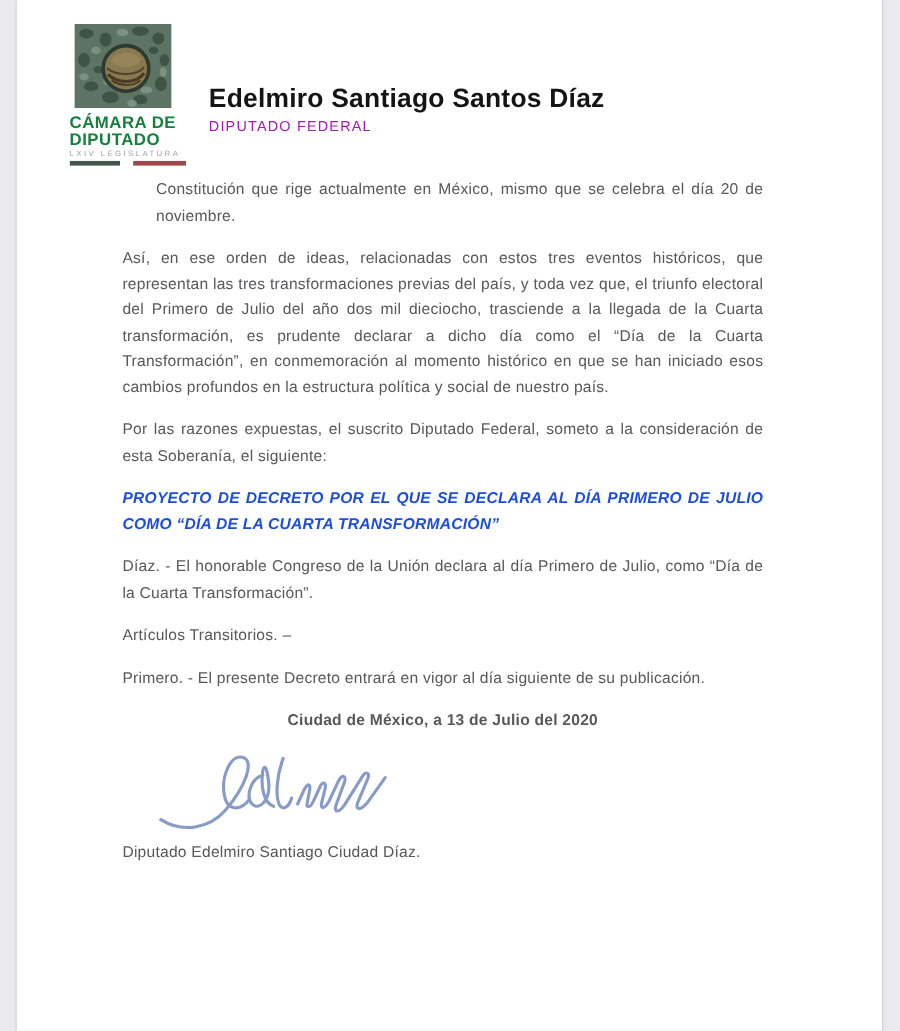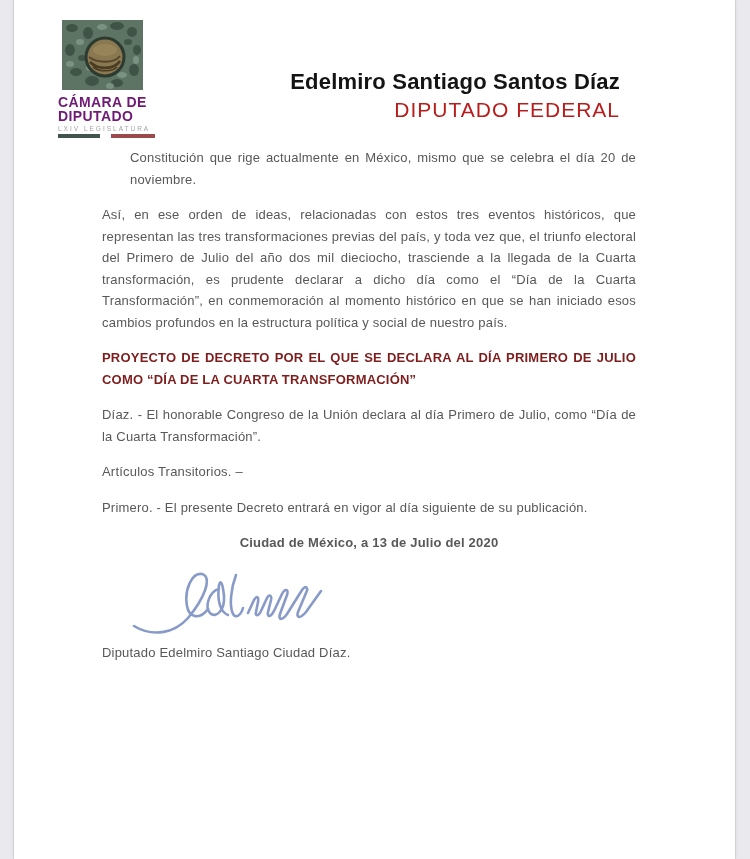--- a/index.html
+++ b/index.html
@@ -45,7 +45,7 @@
     position: absolute;
     left: 160px; top: 69px;
     width: 446px;
-    text-align: right;
+    text-align: left;
   }
   .header-name {
     font-size: 22px;

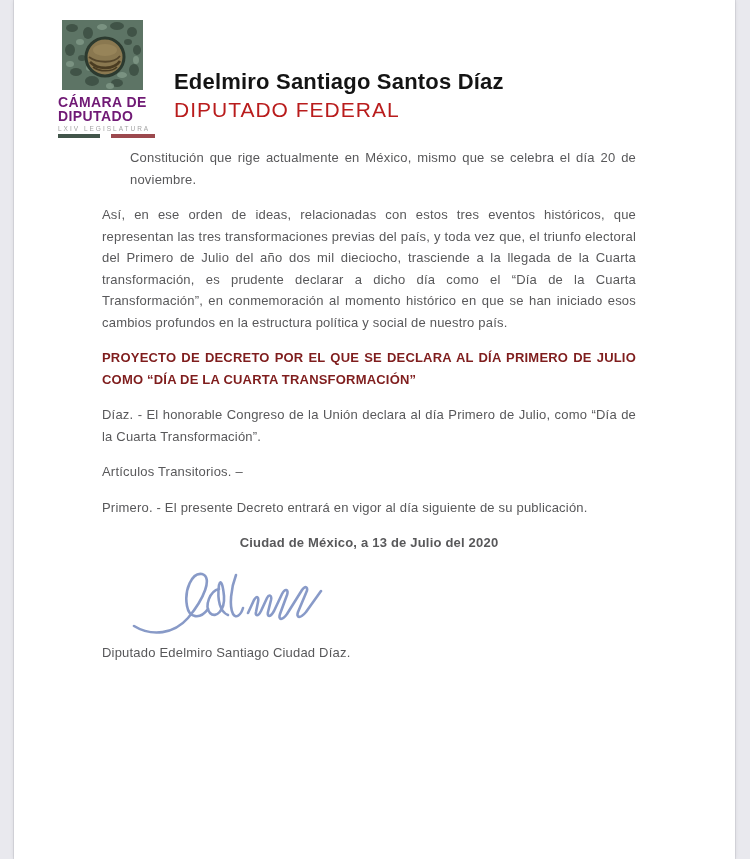--- a/index.html
+++ b/index.html
@@ -28,7 +28,7 @@
     font-weight: bold;
     font-size: 14px;
     letter-spacing: 0.4px;
-    color: #701a75;
+    color: #15803d;
     line-height: 12px;
     margin-top: 2px;
   }

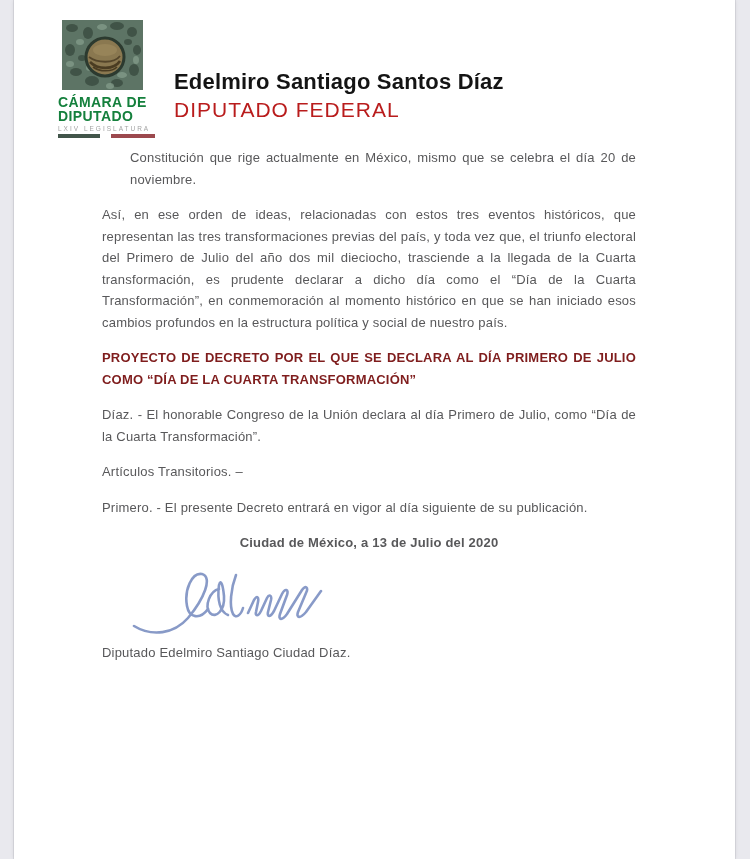--- a/index.html
+++ b/index.html
@@ -54,8 +54,8 @@
     letter-spacing: 0.2px;
   }
   .header-role {
-    font-size: 21px;
-    color: #b91c1c;
+    font-size: 12px;
+    color: #a21caf;
     letter-spacing: 1px;
     margin-top: 3px;
   }

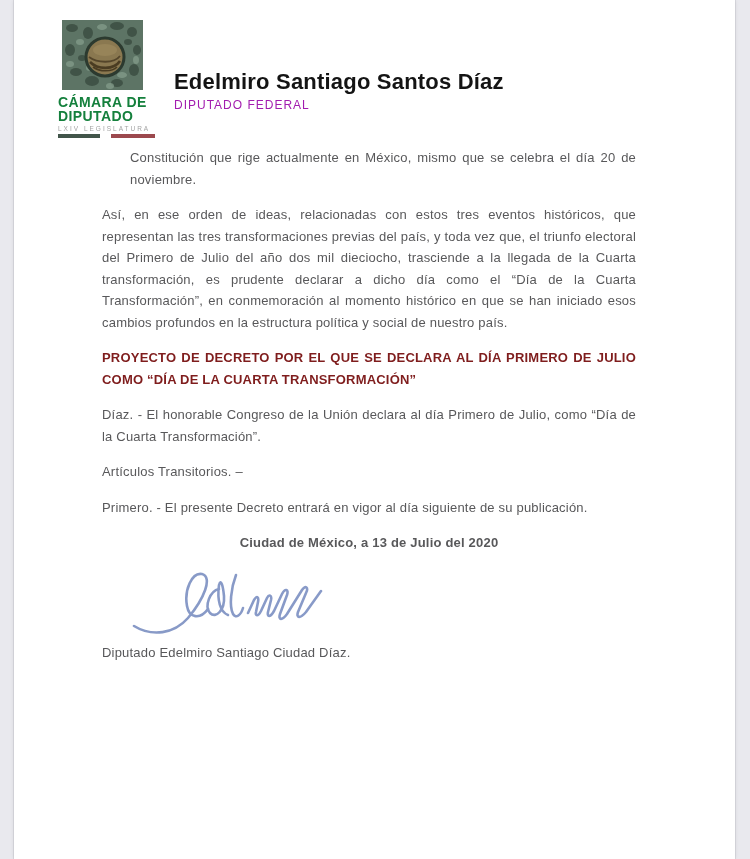--- a/index.html
+++ b/index.html
@@ -151,6 +151,7 @@
 
     <p>Así, en ese orden de ideas, relacionadas con estos tres eventos históricos, que representan las tres transformaciones previas del país, y toda vez que, el triunfo electoral del Primero de Julio del año dos mil dieciocho, trasciende a la llegada de la Cuarta transformación, es prudente declarar a dicho día como el “Día de la Cuarta Transformación”, en conmemoración al momento histórico en que se han iniciado esos cambios profundos en la estructura política y social de nuestro país.</p>
 
+    <p>Por las razones expuestas, el suscrito Diputado Federal, someto a la consideración de esta Soberanía, el siguiente:</p>
 
     <p class="decree-title">PROYECTO DE DECRETO POR EL QUE SE DECLARA AL DÍA PRIMERO DE JULIO COMO “DÍA DE LA CUARTA TRANSFORMACIÓN”</p>
 

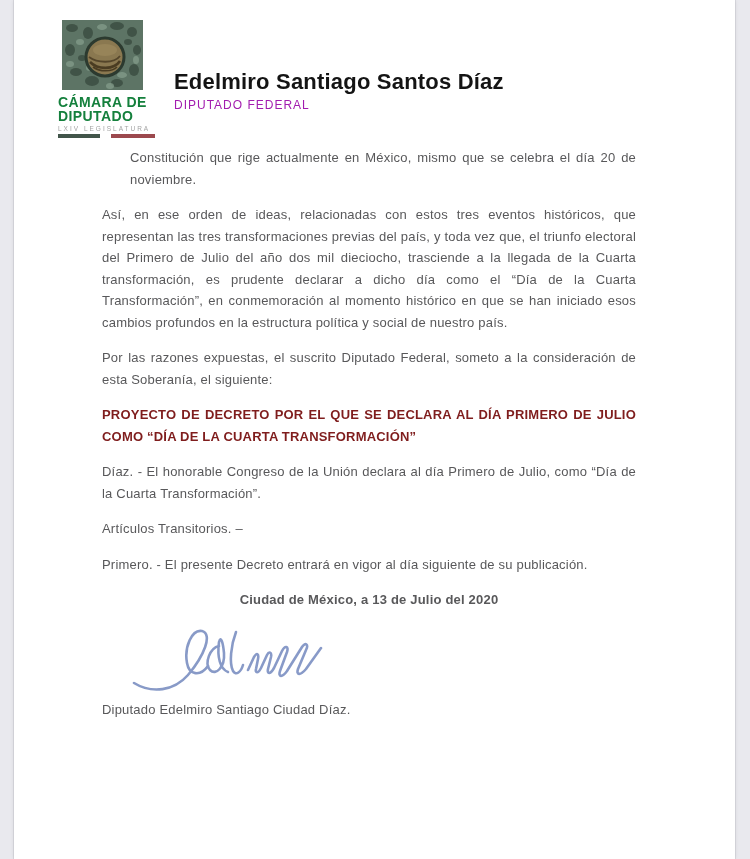--- a/index.html
+++ b/index.html
@@ -74,7 +74,8 @@
   .para-indent { padding-left: 28px; }
   .decree-title {
     font-weight: bold;
-    color: #7f1d1d;
+    color: #1d4ed8;
+    font-style: italic;
   }
   .dateline { text-align: center; font-weight: bold; }
   .signature-wrap {

